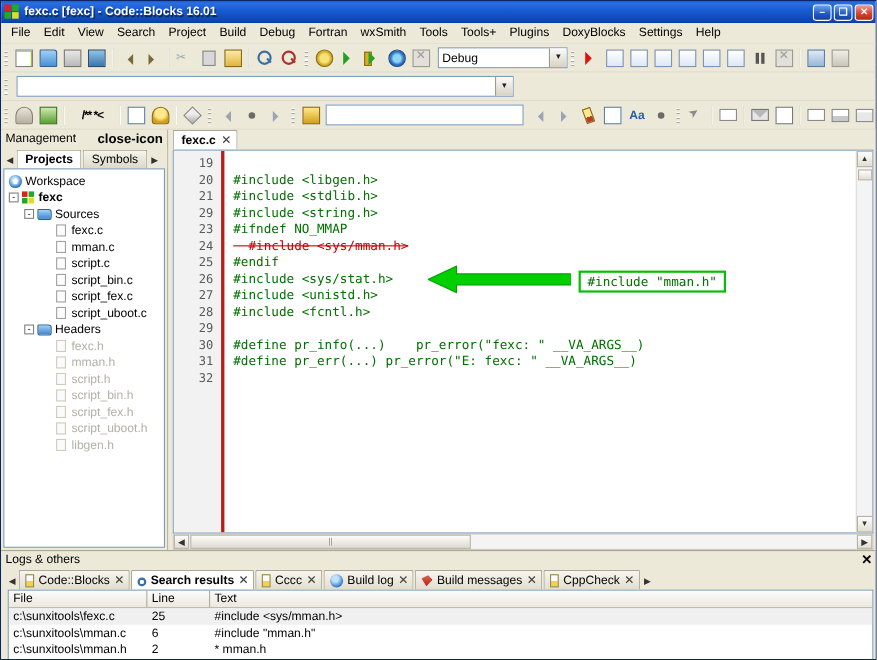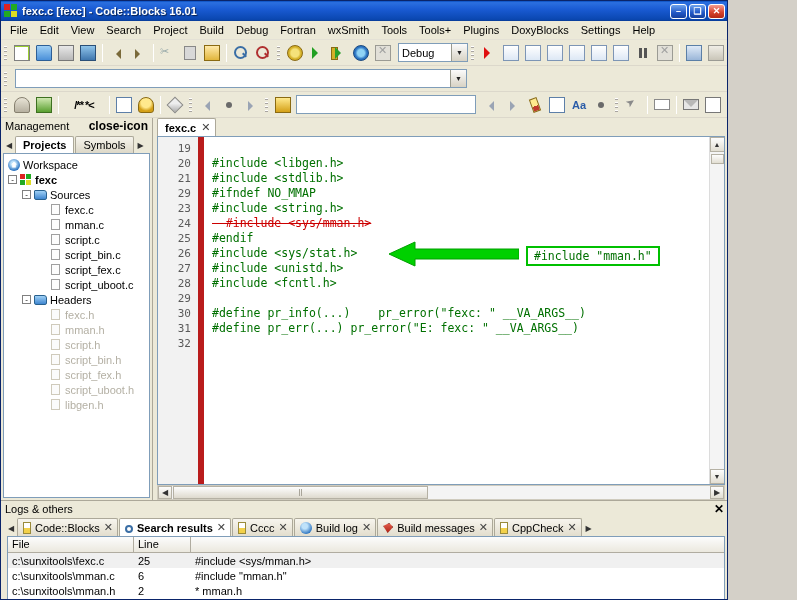--- a/index.html
+++ b/index.html
@@ -13,7 +13,7 @@
   }
   #app {
     position: relative;
-    width: 728px; height: 600px;
+    width: 797px; height: 600px;
     background: #ece9d8;
     border: 1px solid #0a246a;
     overflow: hidden;

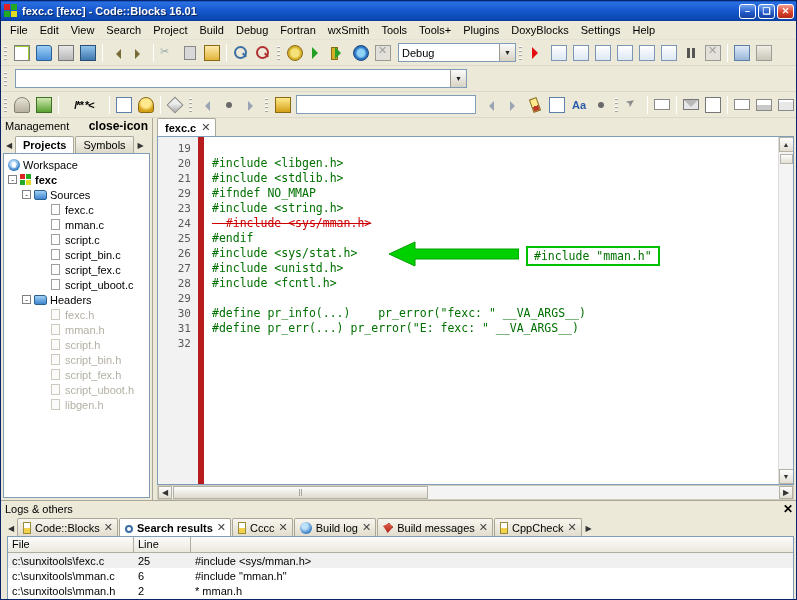--- a/index.html
+++ b/index.html
@@ -260,7 +260,7 @@
   .etab .x { font-weight:normal; font-size:11px; color:#444; }
   #edwrap { flex:1 1 auto; display:flex; margin: 0 2px 0 4px;
             border:1px solid #7f9db9; background:#fff; overflow:hidden; position:relative; }
-  #gutter { width: 46px; background:#f2f2f2; border-right:6px solid #b91c1c;
+  #gutter { width: 46px; background:#f2f2f2; border-right:3px solid #b91c1c;
             padding-top:4px; flex:0 0 auto; }
   .lnum { height: 15px; line-height:15px; text-align:right; padding-right:7px;
           font-family:"DejaVu Sans Mono", monospace; font-size:11px; color:#5a5a5a; }

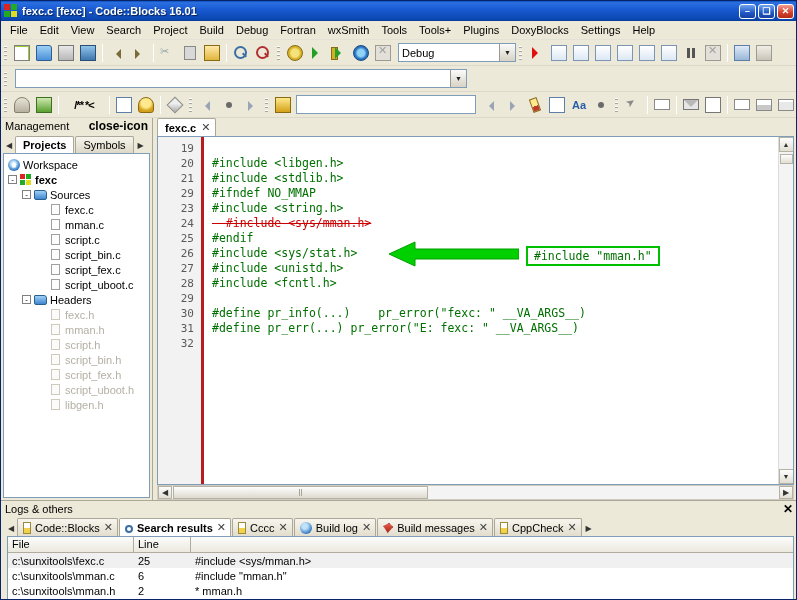--- a/index.html
+++ b/index.html
@@ -705,8 +705,8 @@
           <div class="cline"><span class="pp"></span></div>
             <div class="cline"><span class="pp">#include &lt;libgen.h&gt;</span></div>
             <div class="cline"><span class="pp">#include &lt;stdlib.h&gt;</span></div>
+            <div class="cline"><span class="pp">#include &lt;string.h&gt;</span></div>
             <div class="cline"><span class="pp">#ifndef NO_MMAP</span></div>
-            <div class="cline"><span class="pp">#include &lt;string.h&gt;</span></div>
             <div class="cline"><span class="strike">  #include &lt;sys/mman.h&gt;</span></div>
             <div class="cline"><span class="pp">#endif</span></div>
             <div class="cline"><span class="pp">#include &lt;sys/stat.h&gt;</span></div>

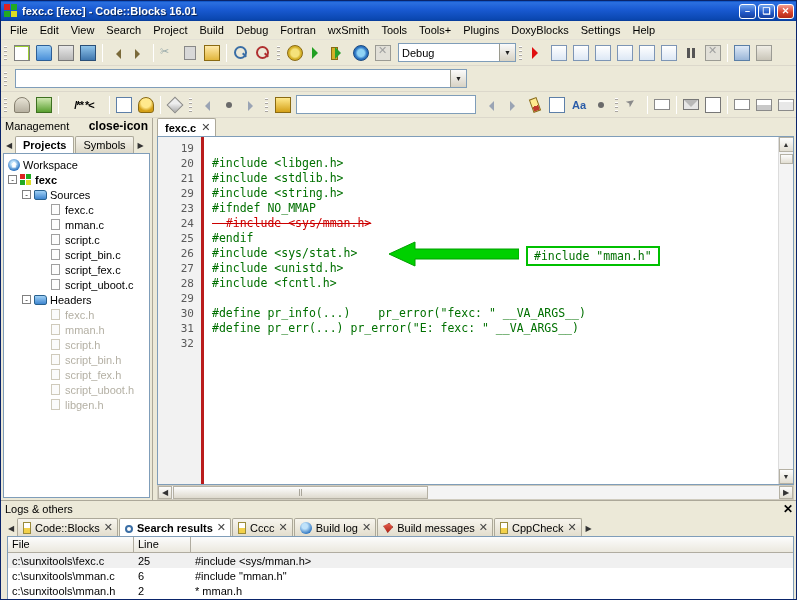--- a/index.html
+++ b/index.html
@@ -786,6 +786,7 @@
       <div id="res-head">
         <span class="rh" style="width:126px">File</span>
         <span class="rh" style="width:57px">Line</span>
+        <span class="rh" style="flex:1 1 auto;border-right:none">Text</span>
       </div>
       <div id="res-body">
           <div class="rrow sel">

